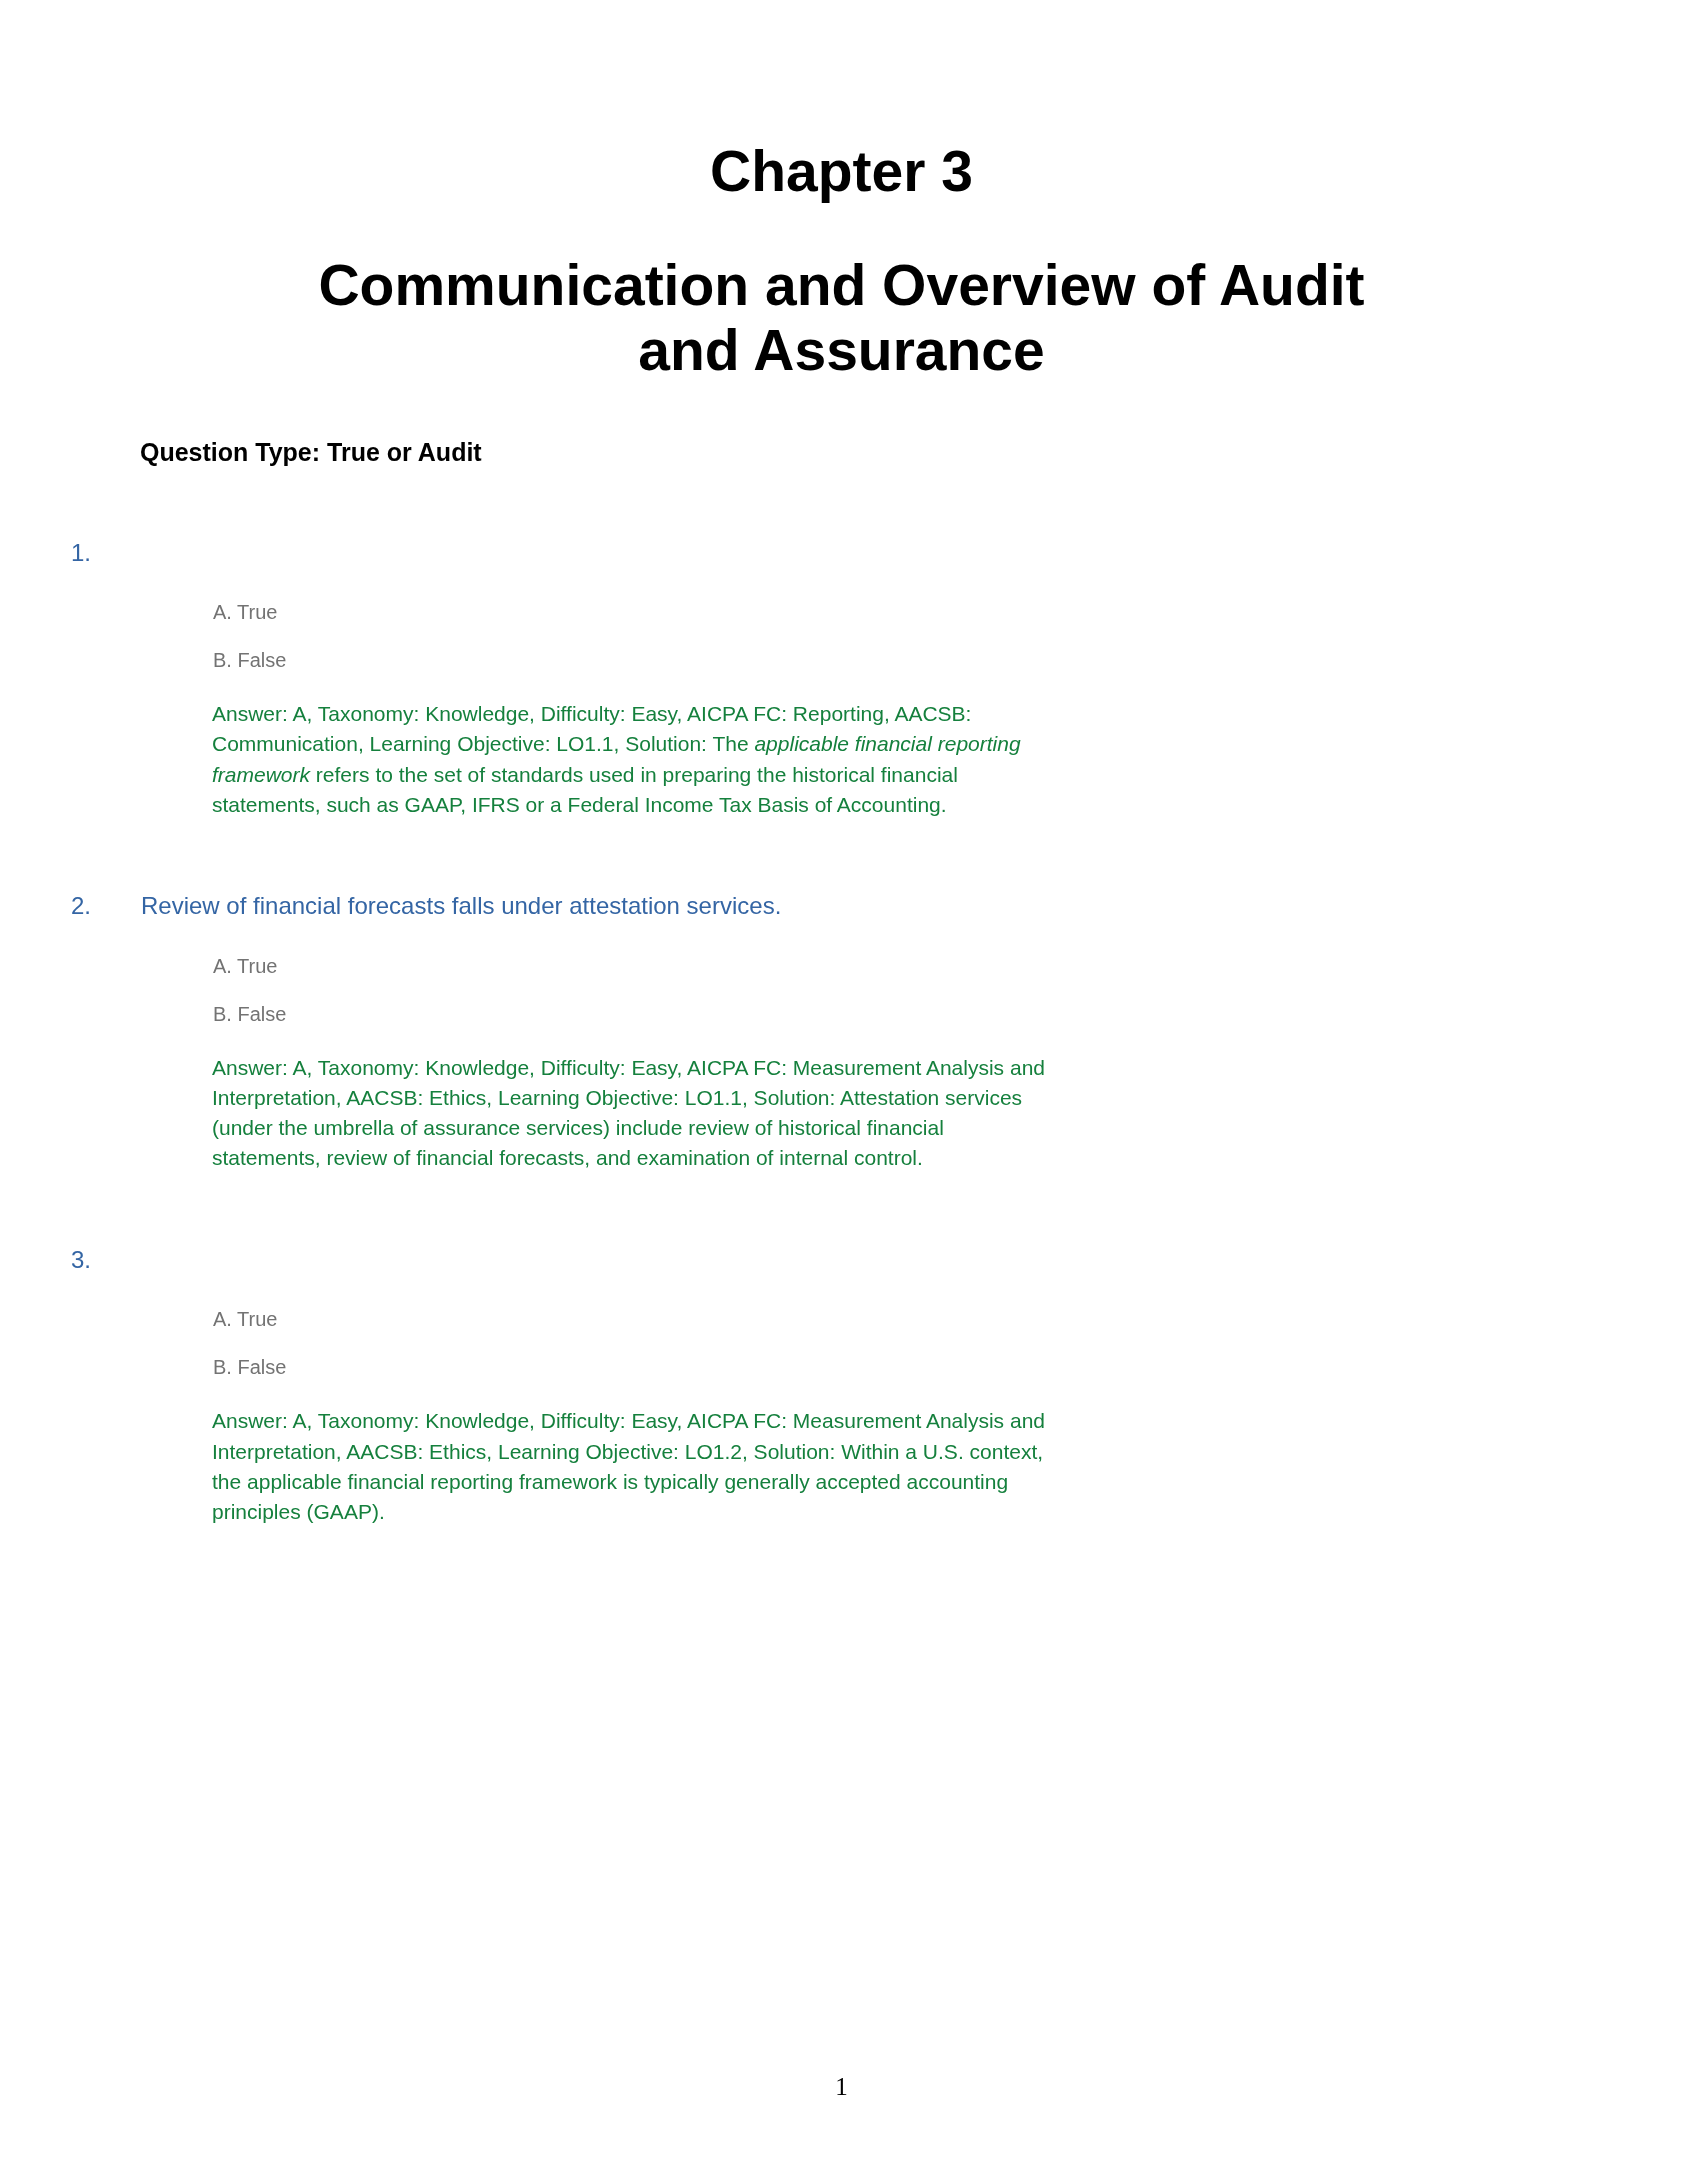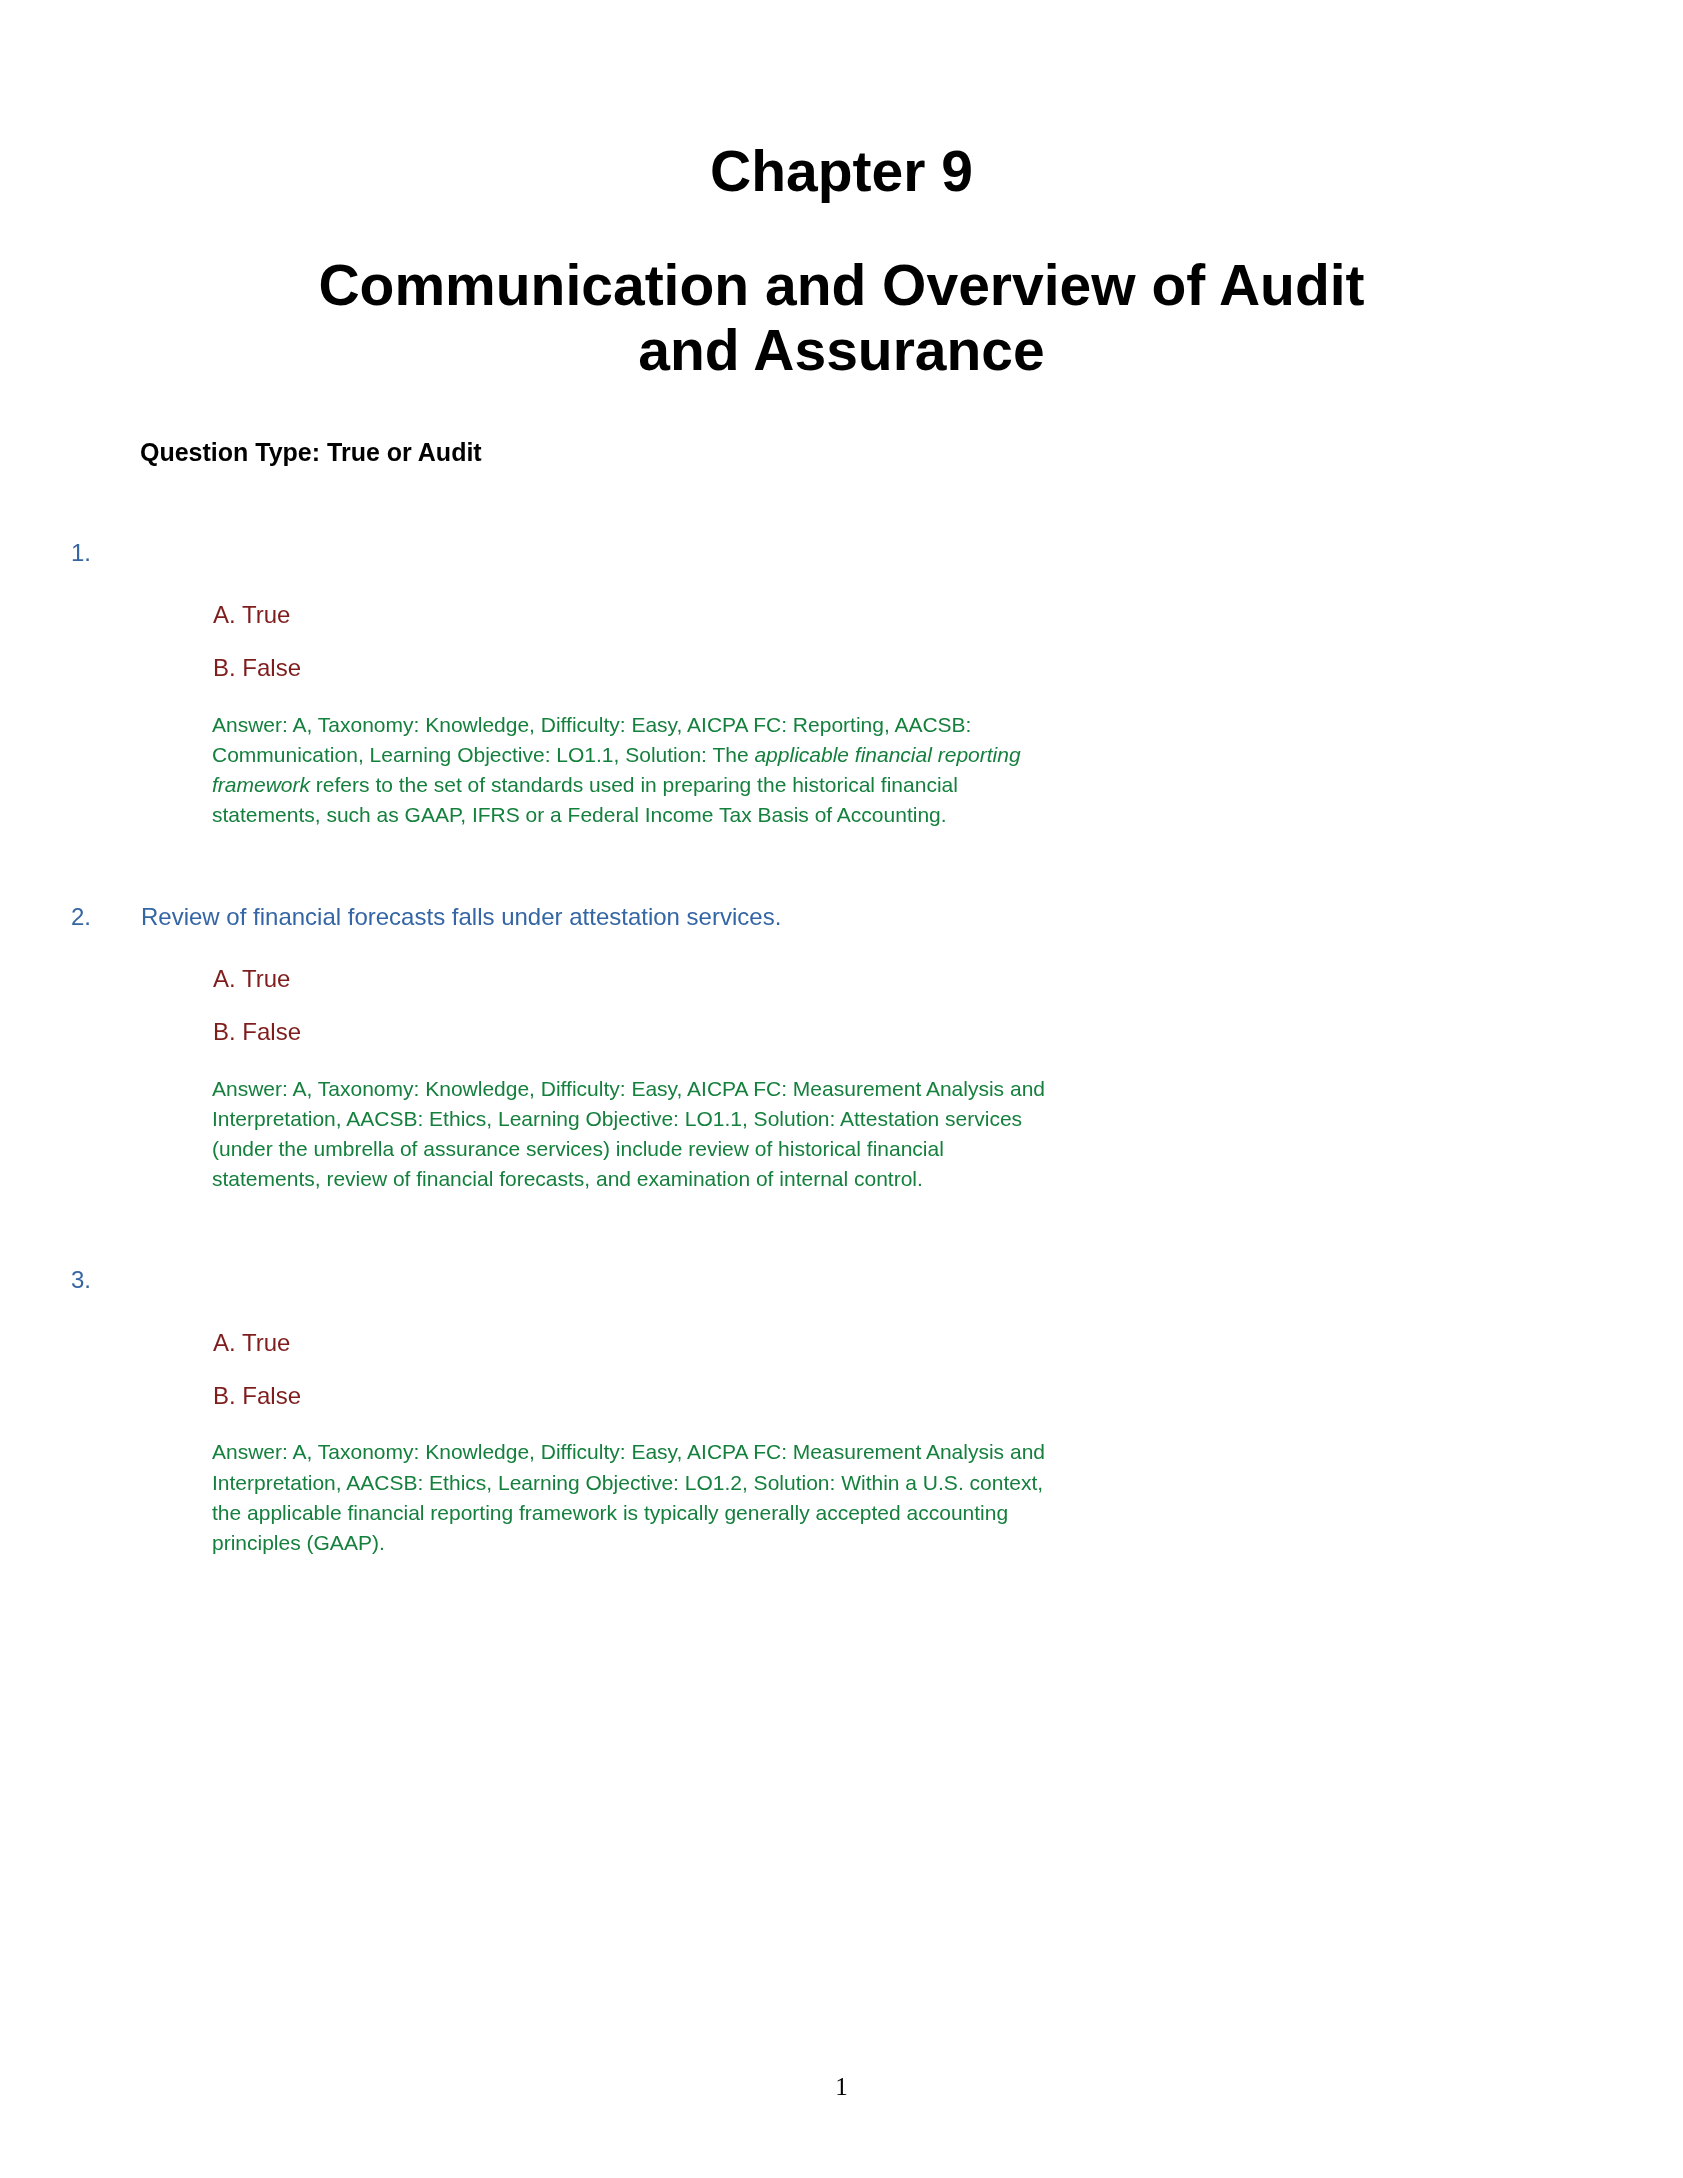--- a/index.html
+++ b/index.html
@@ -91,7 +91,7 @@
 <div class="page">
 
   <div class="title-block">
-    <h1 class="chapter-title">Chapter 9</h1>
+    <h1 class="chapter-title">Chapter 3</h1>
     <h1 class="doc-title">Communication and Overview of Audit and Assurance</h1>
   </div>
 

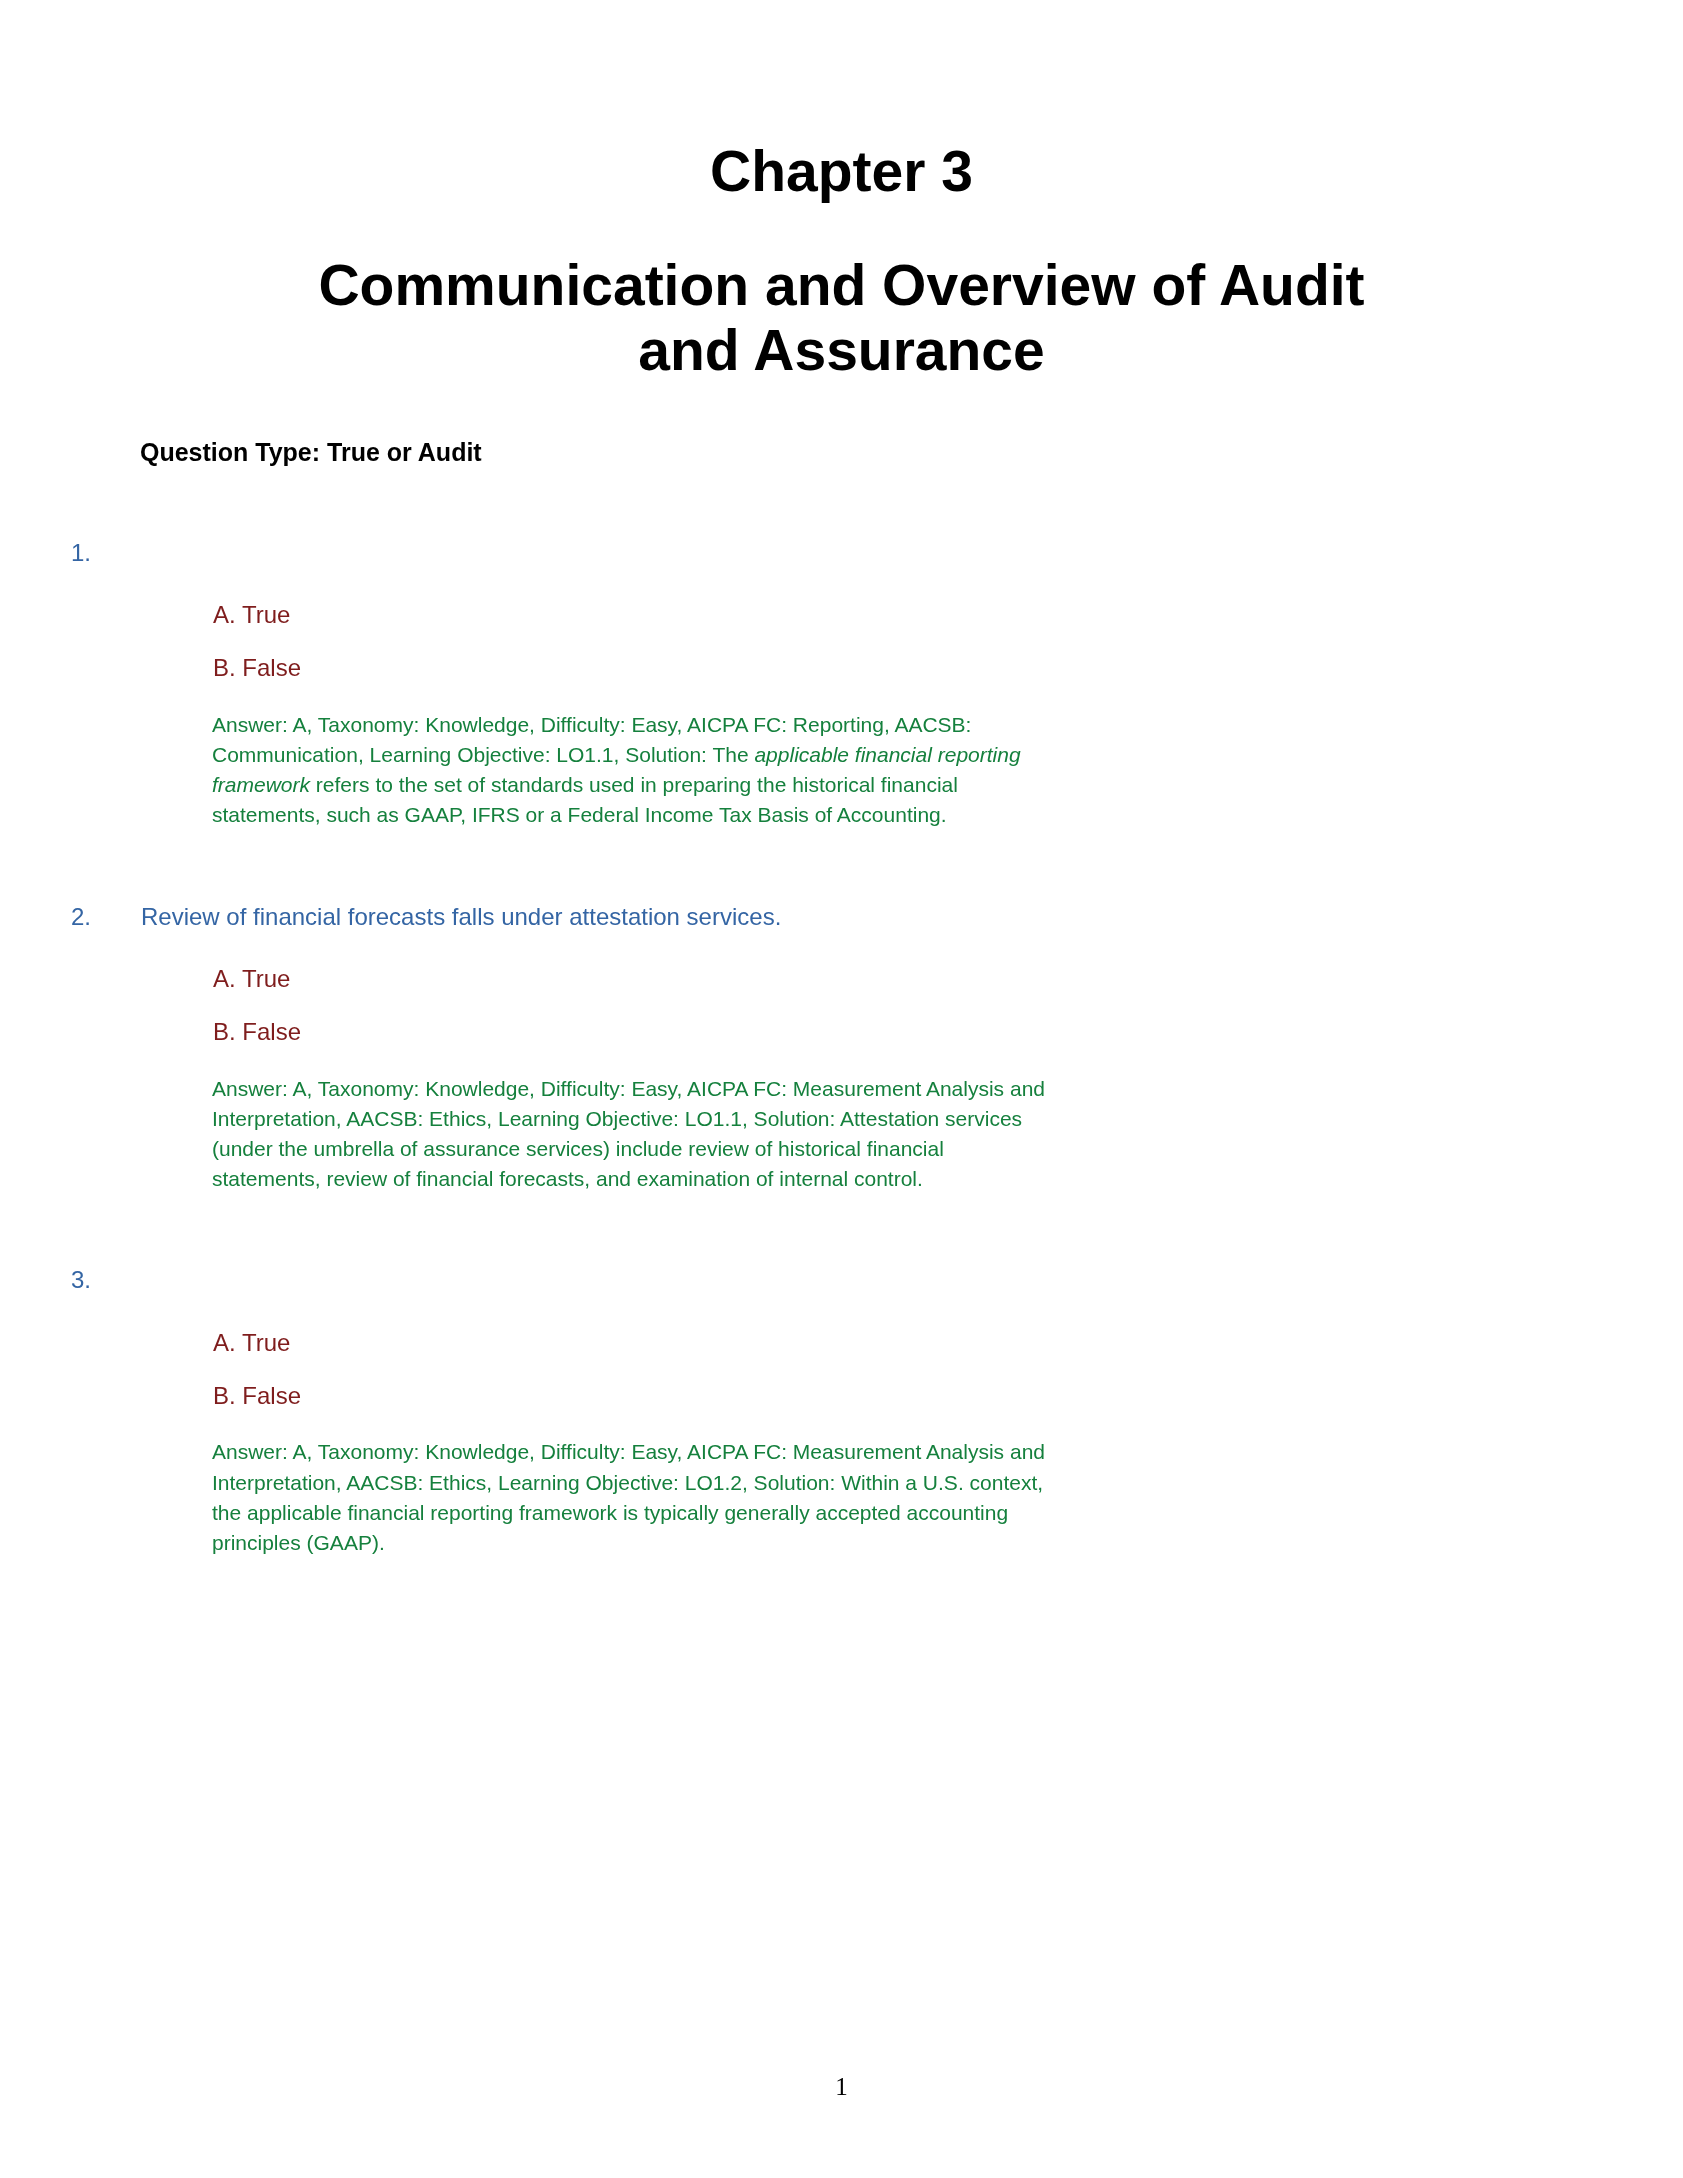--- a/index.html
+++ b/index.html
@@ -62,8 +62,8 @@
     margin: 30px 0 0 213px;
   }
   .option {
-    font-size: 24px;
-    color: #7f1d1d;
+    font-size: 20px;
+    color: #737373;
     margin: 0 0 22px 0;
     line-height: 1.3;
   }

